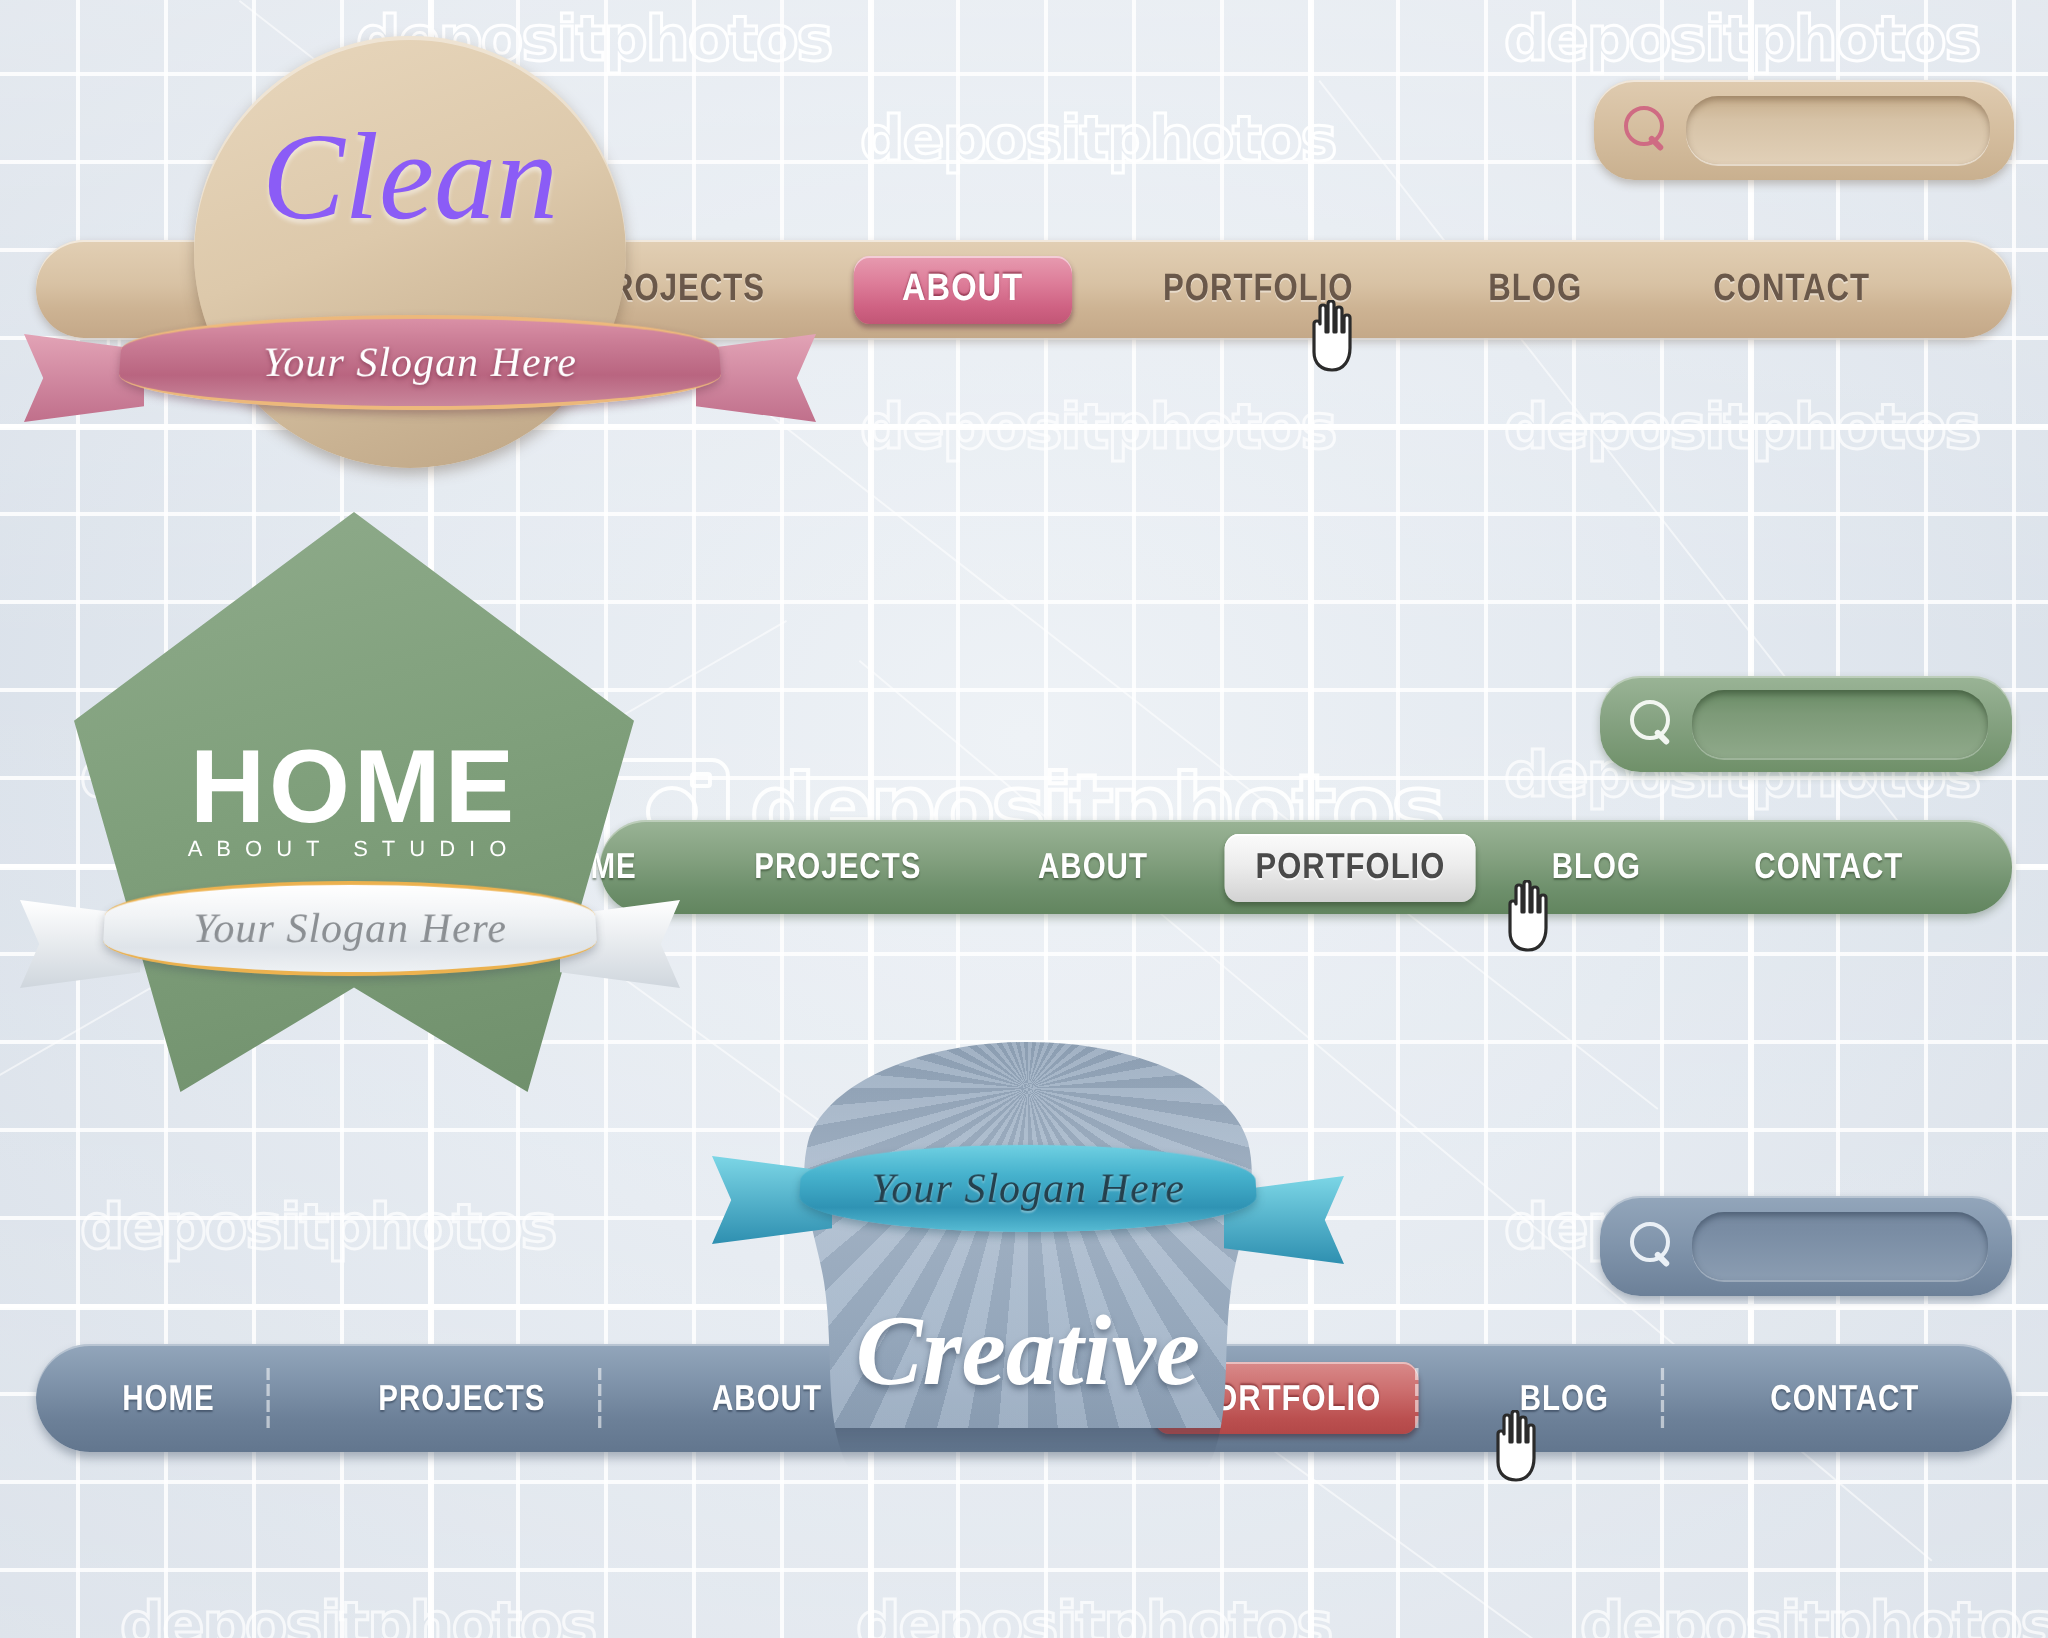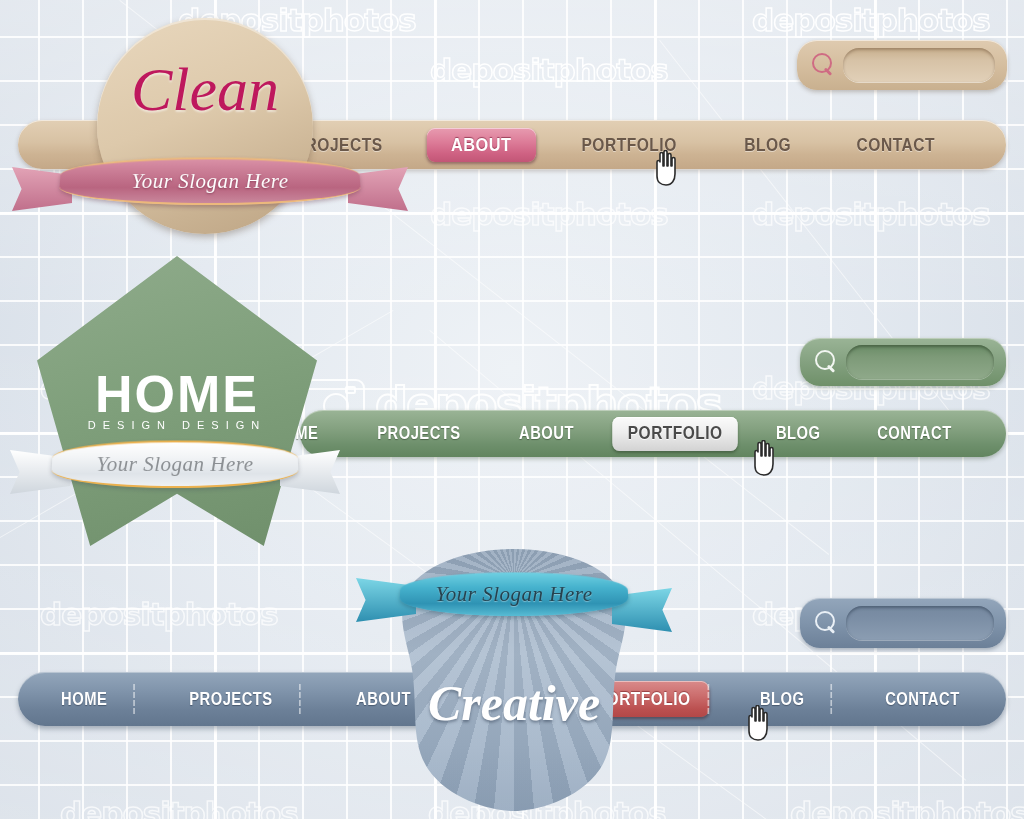--- a/index.html
+++ b/index.html
@@ -178,7 +178,7 @@
   }
   #logo1 .name{
     position:absolute;left:0;right:0;top:36px;text-align:center;
-    font-family:"Liberation Serif", serif;font-style:italic;font-size:62px;color:#be185d;
+    font-family:"Liberation Serif", serif;font-style:italic;font-size:62px;color:#8b5cf6;
     text-shadow:0 2px 2px rgba(255,255,255,.5);
   }
   

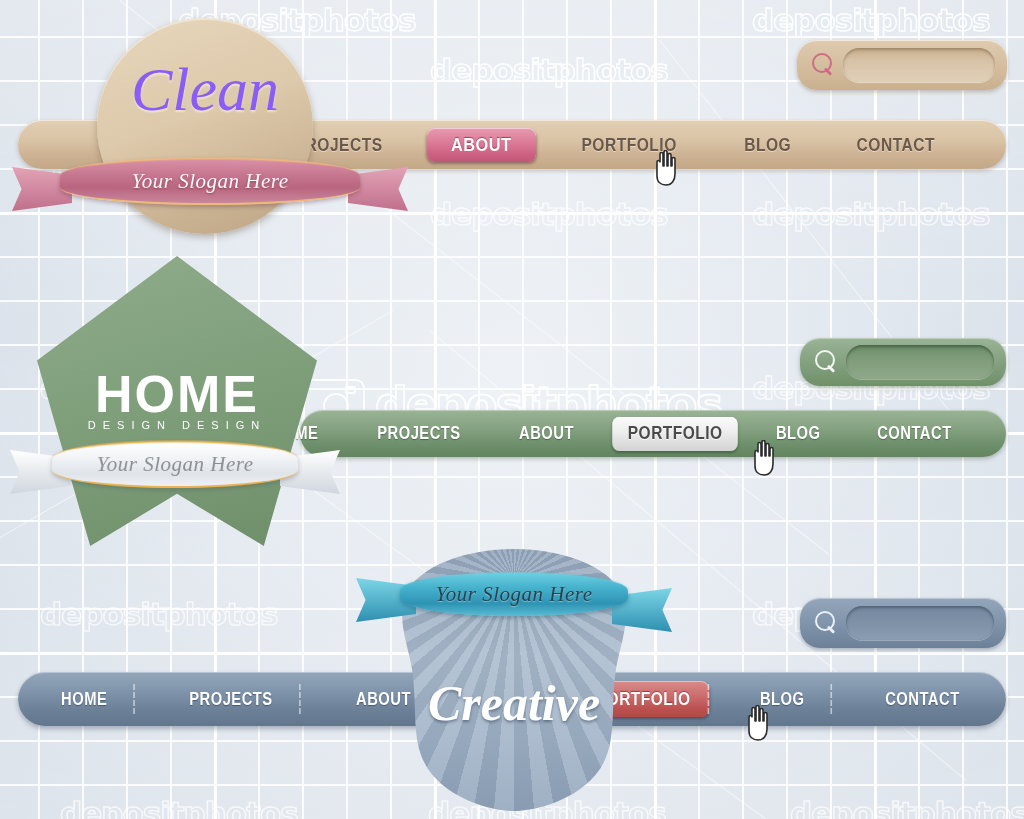--- a/index.html
+++ b/index.html
@@ -361,7 +361,7 @@
 <div id="logo2">
   <div class="poly"></div>
   <div class="name">HOME</div>
-  <div class="sub">DESIGN DESIGN</div>
+  <div class="sub">ABOUT STUDIO</div>
 </div>
 <div class="ribbon" id="ribbon2">
   <div class="tail l"></div>

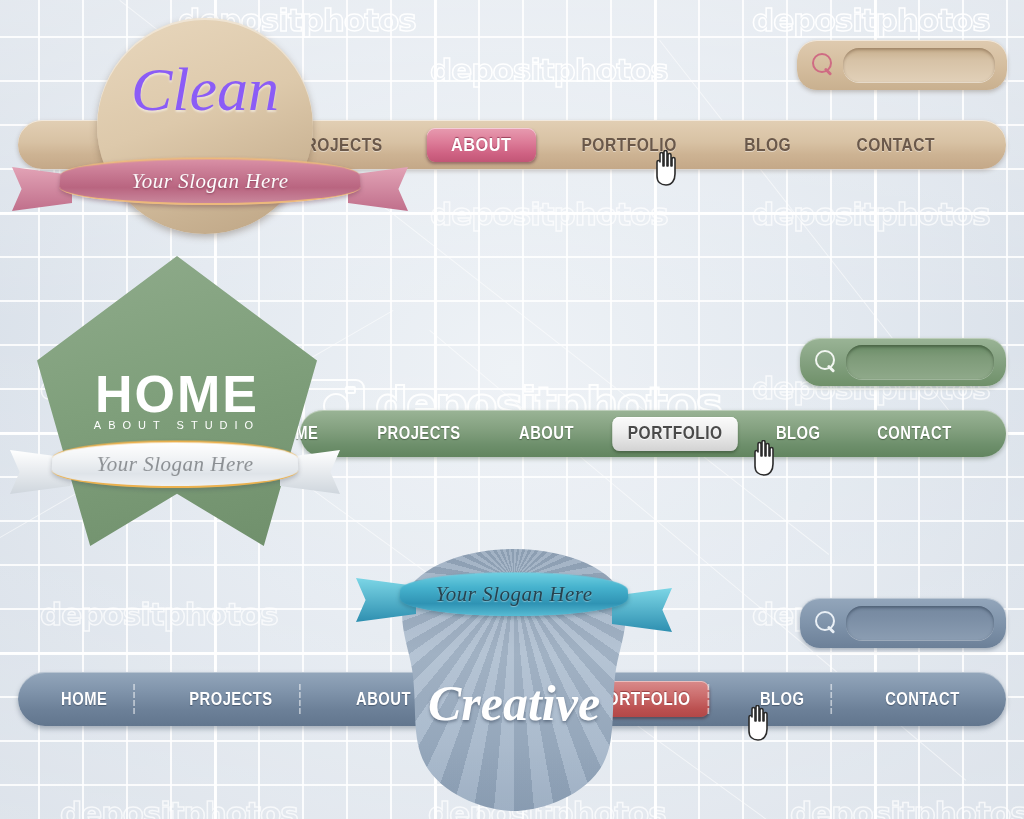--- a/index.html
+++ b/index.html
@@ -199,7 +199,7 @@
     font-size:11px;letter-spacing:7px;color:#fff;font-weight:400;
   }
   
-  #logo3{position:absolute;left:398px;top:549px;width:232px;height:262px;}
+  #logo3{position:absolute;left:398px;top:521px;width:232px;height:193px;}
   #logo3 .shield{
     position:absolute;inset:0;
     background:

